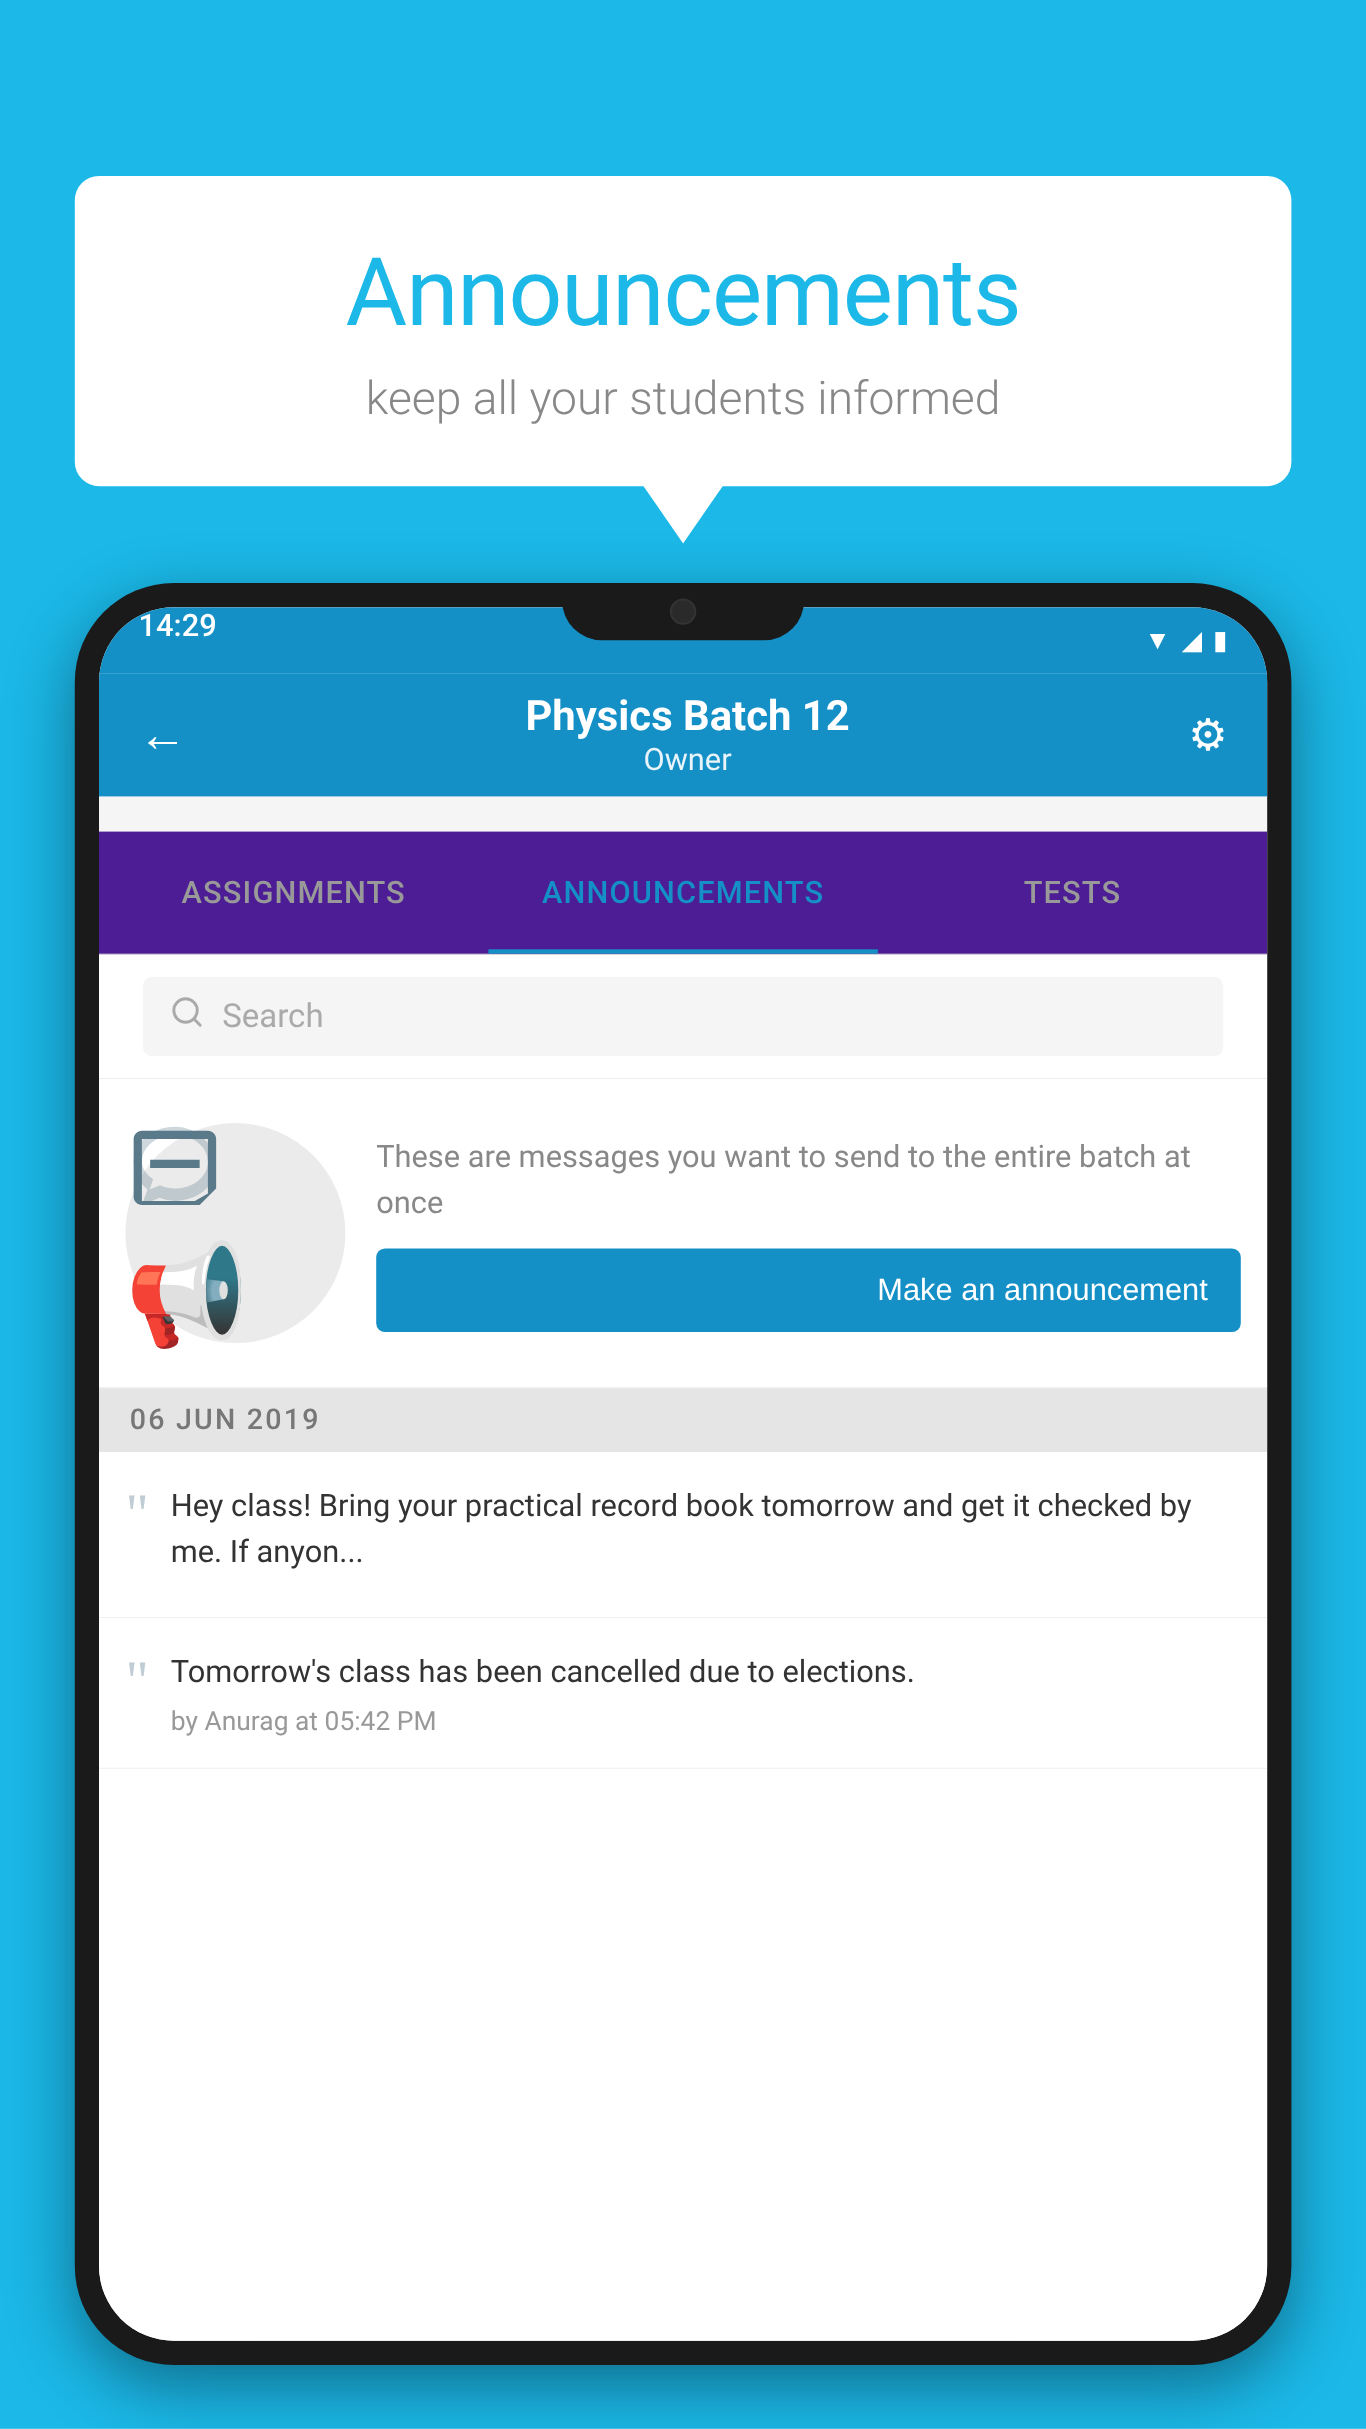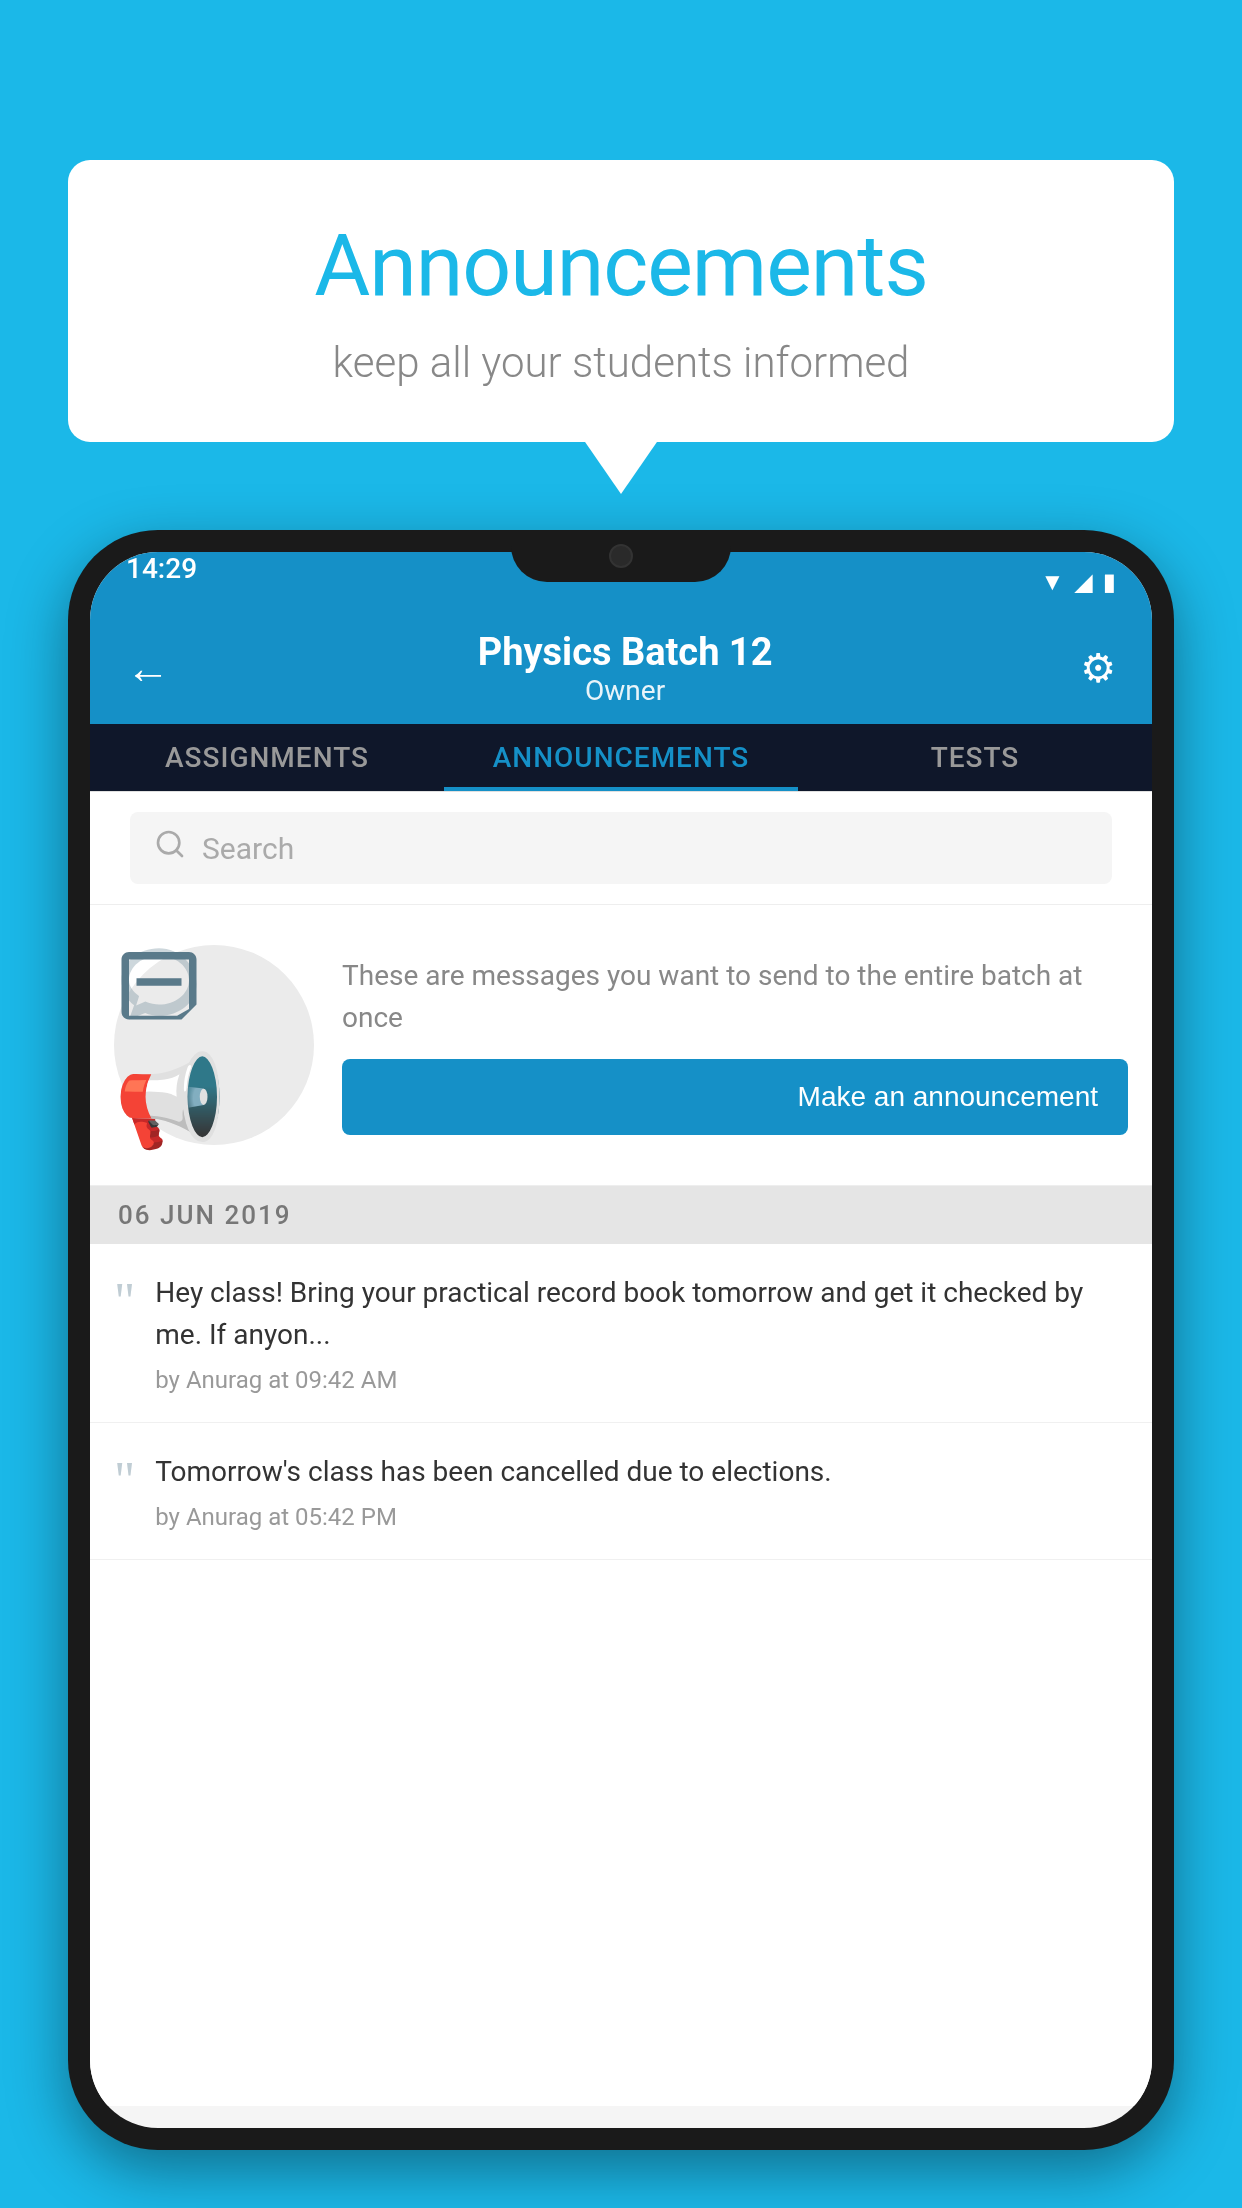--- a/index.html
+++ b/index.html
@@ -176,10 +176,11 @@
 
     
     .tabs-bar {
-      background: #0f172a;
+      background: #4c1d95;
       display: flex;
       border-bottom: 1px solid #e0e0e0;
-      height: 68px;
+      height: 112px;
+      margin-top: 32px;
     }
 
     .tab-item {

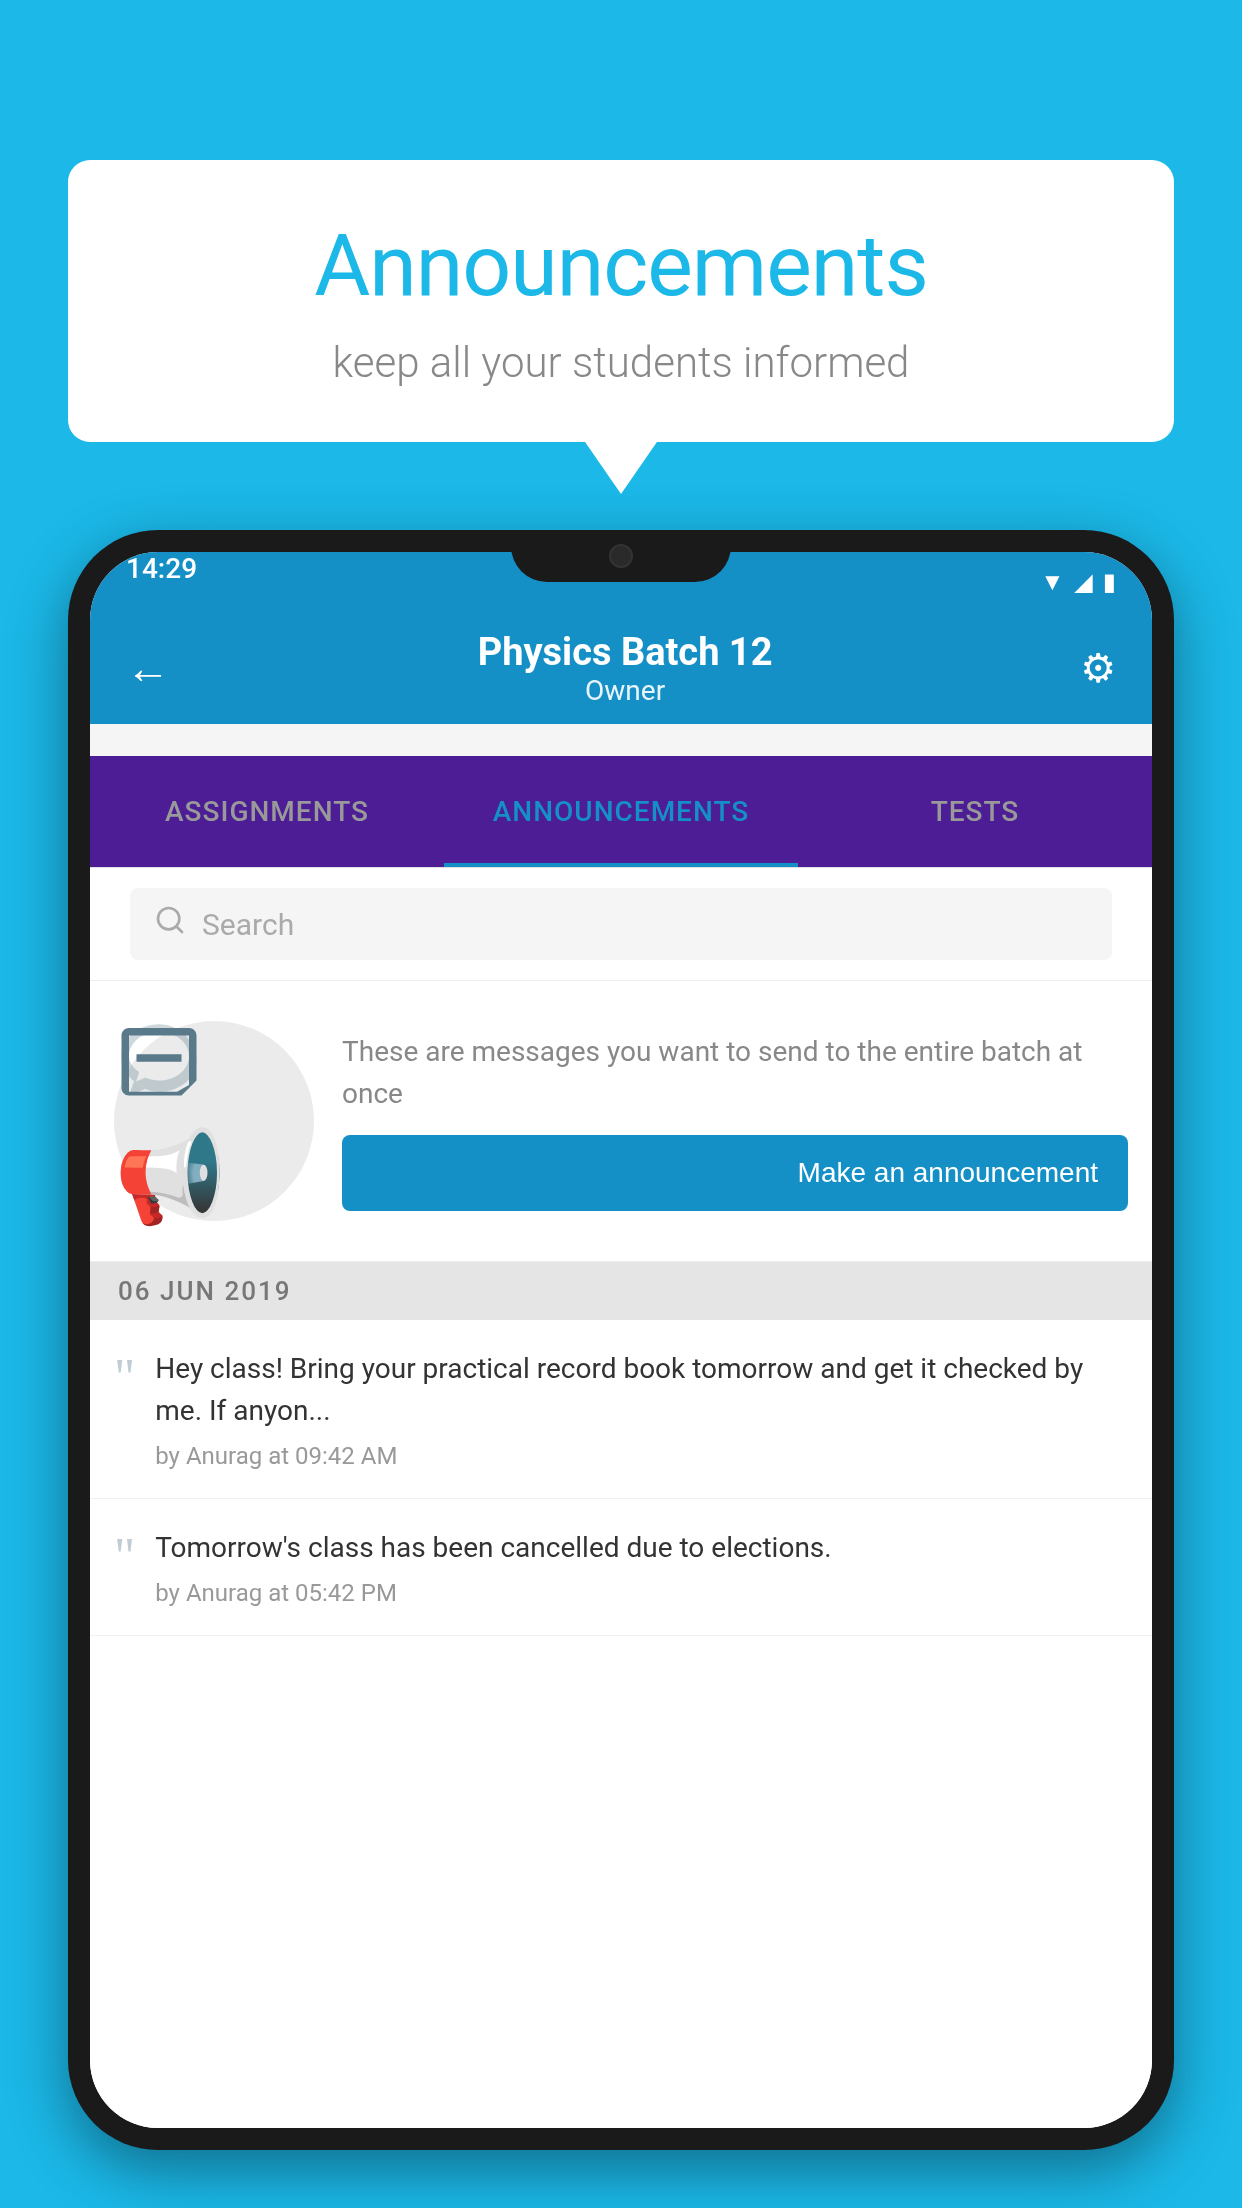--- a/index.html
+++ b/index.html
@@ -428,7 +428,6 @@
           <div class="quote-icon">"</div>
           <div class="announcement-content">
             <p class="announcement-text">Hey class! Bring your practical record book tomorrow and get it checked by me. If anyon...</p>
-            <p class="announcement-meta">by Anurag at 09:42 AM</p>
           </div>
         </div>
 

